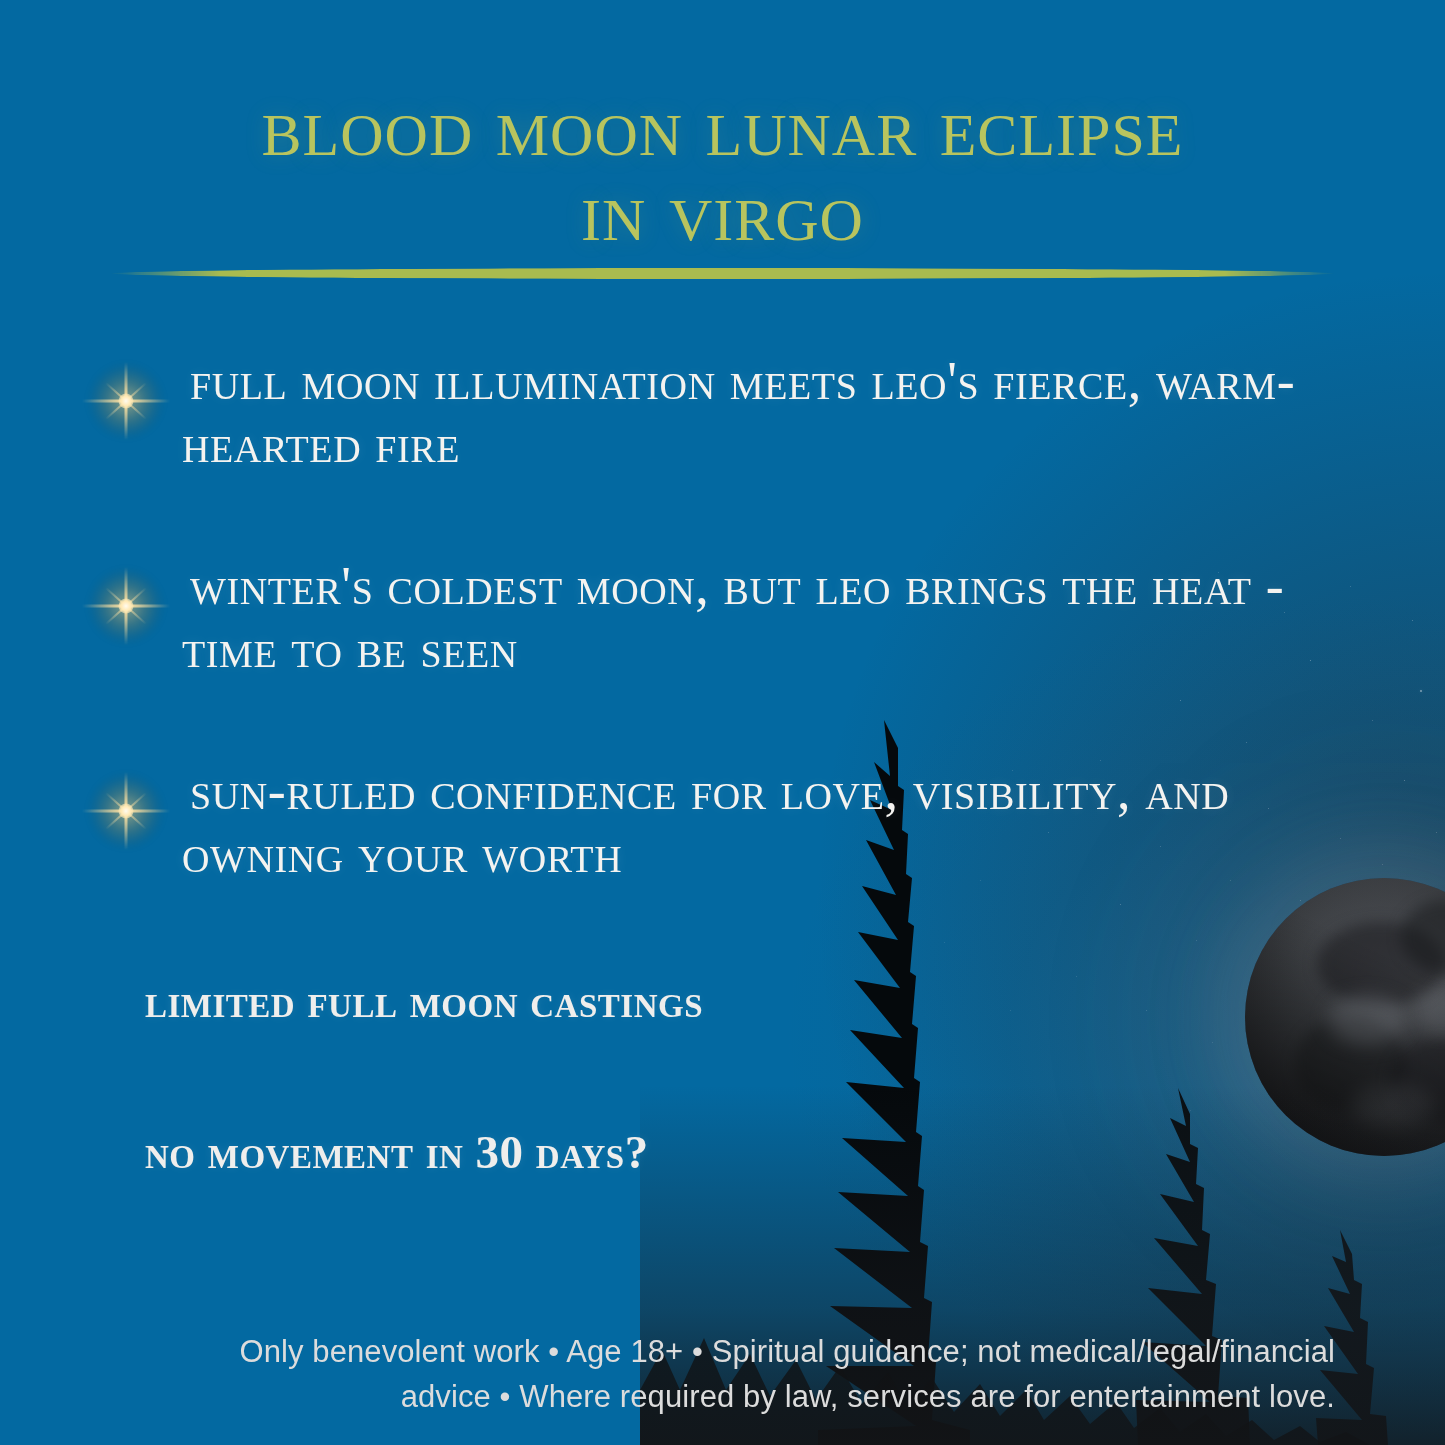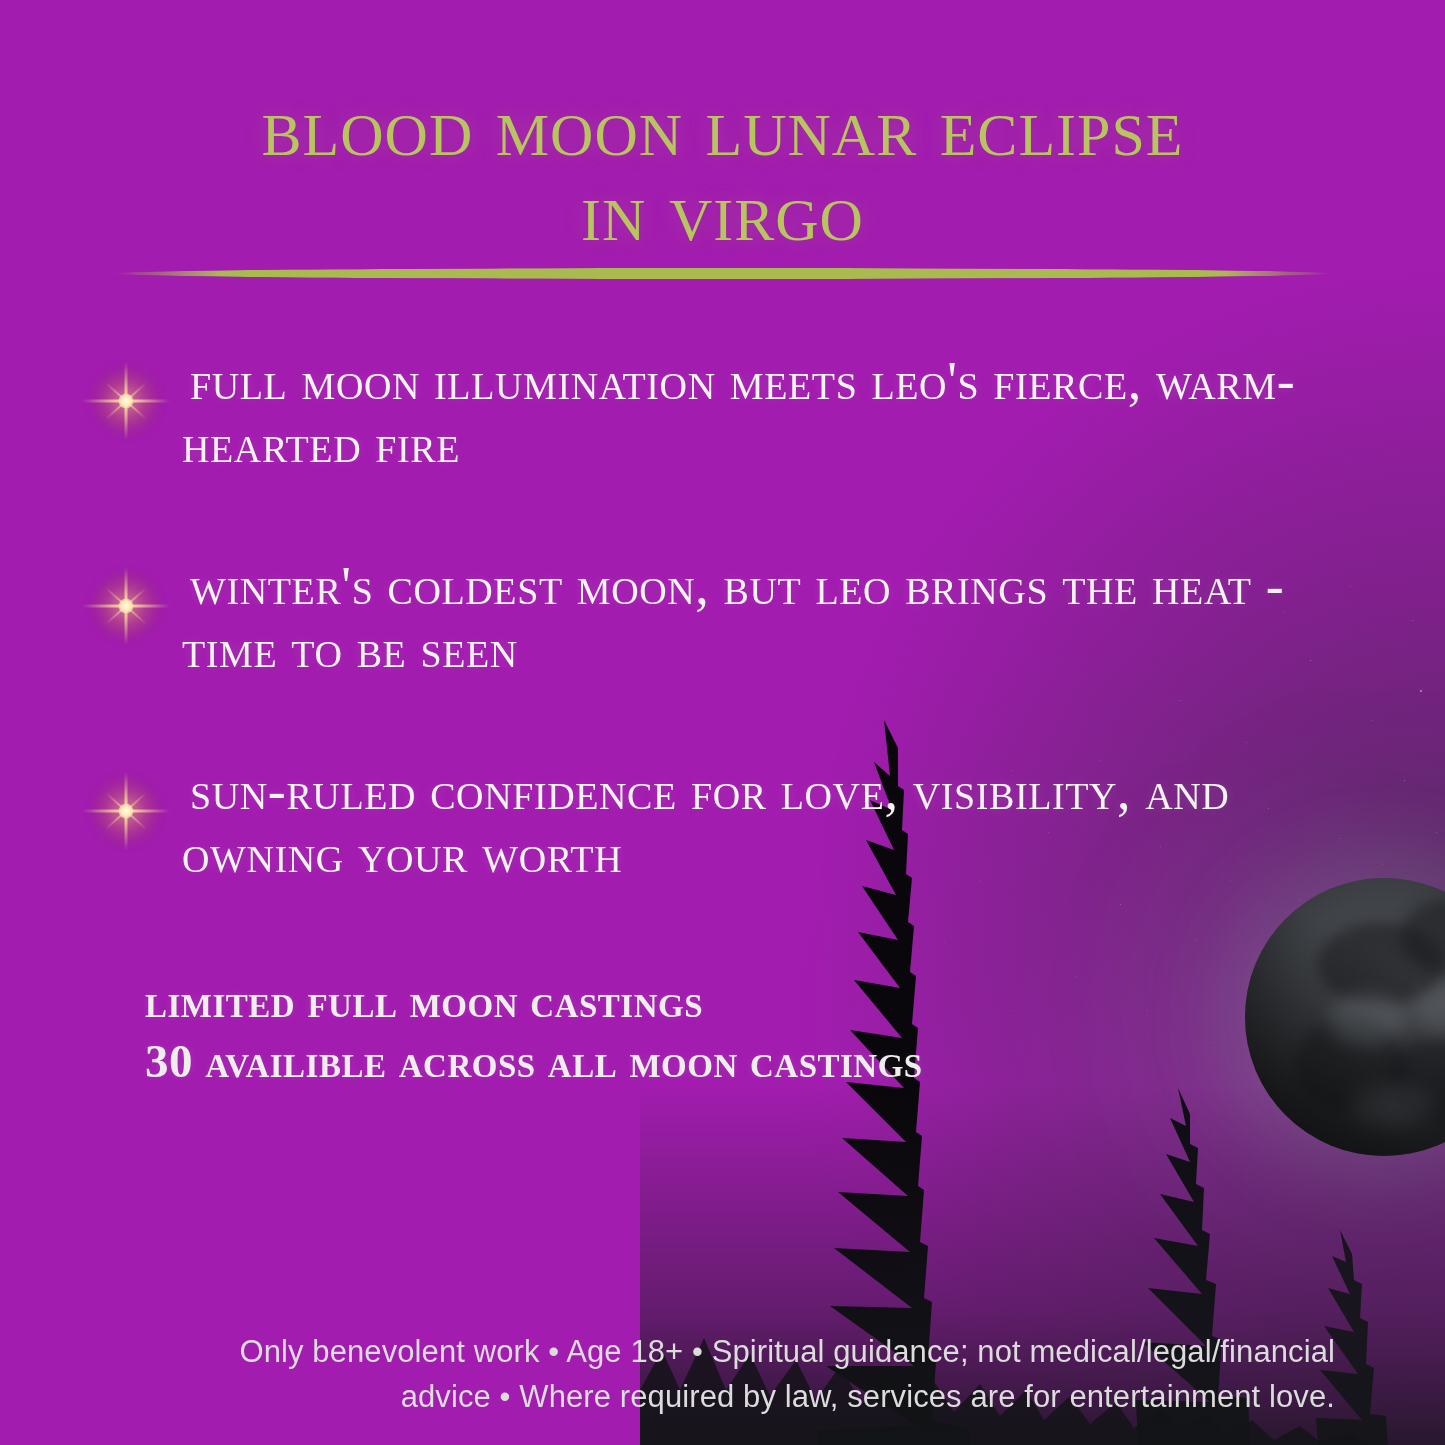--- a/index.html
+++ b/index.html
@@ -8,7 +8,7 @@
   #poster{
     position:relative;
     width:1445px;height:1445px;
-    background:#a21caf;
+    background:#0369a1;
     overflow:hidden;
     font-family:"Liberation Serif", serif;
   }

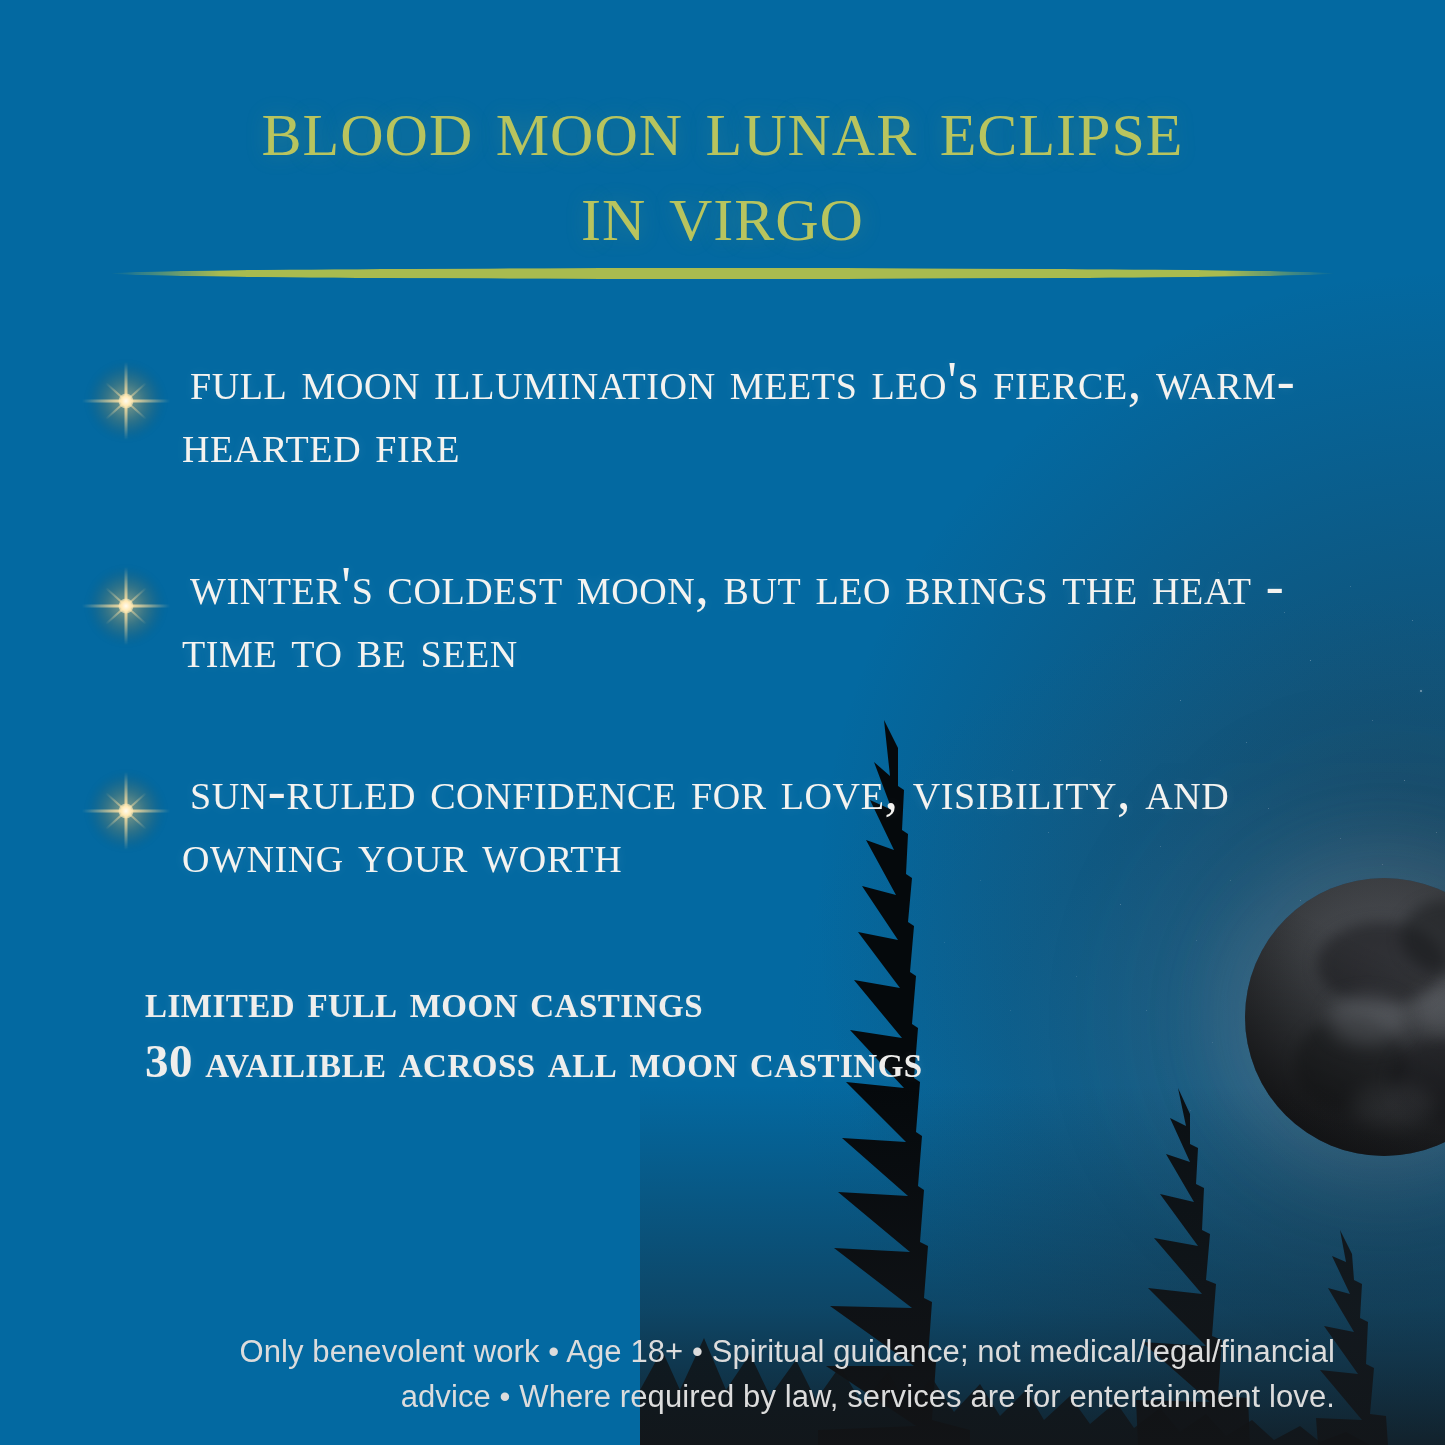--- a/index.html
+++ b/index.html
@@ -287,7 +287,6 @@
 
   <div class="info" id="info-castings">
     <span>Limited Full Moon castings</span>
-    <span>30 availible across all moon castings</span>
   </div>
 
   <div class="info" id="info-recast">

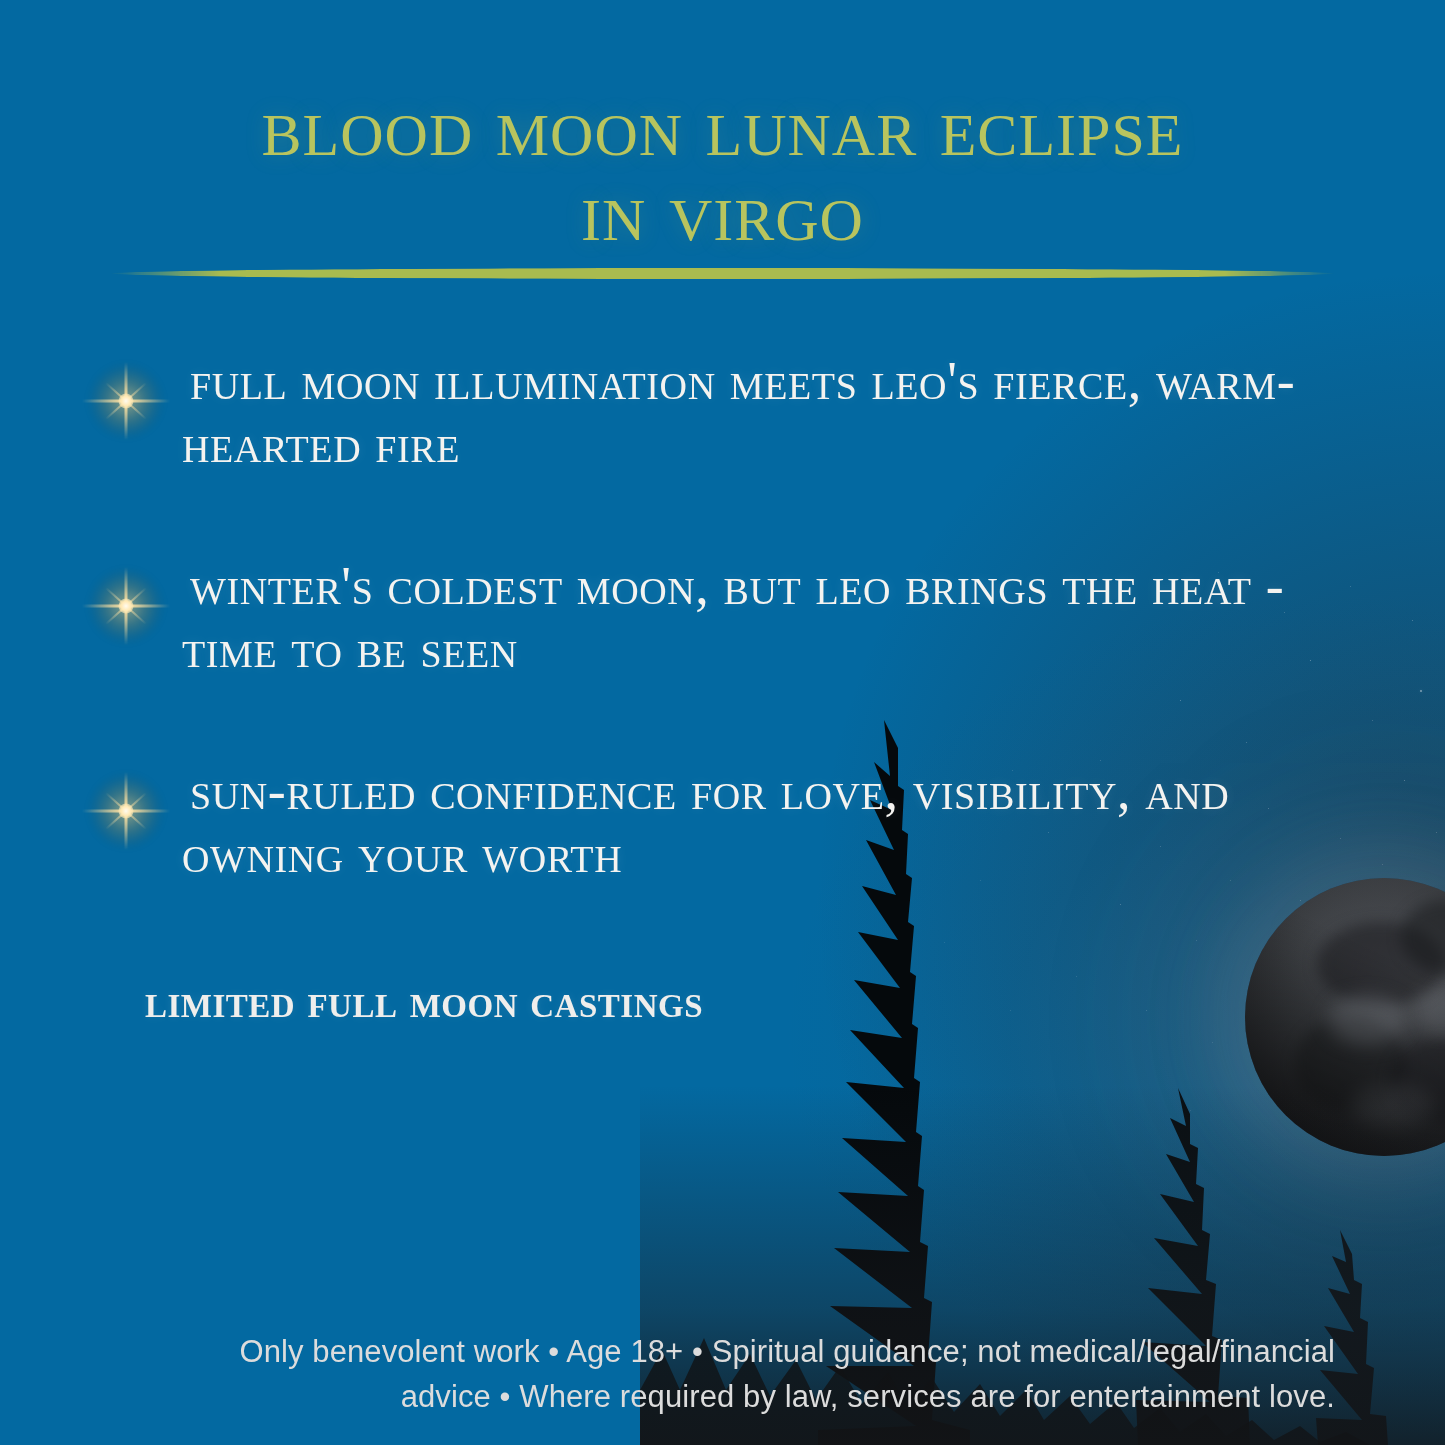--- a/index.html
+++ b/index.html
@@ -290,6 +290,7 @@
   </div>
 
   <div class="info" id="info-recast">
+    <span>No movement in 30 days?</span>
   </div>
 
   <div class="footer">

